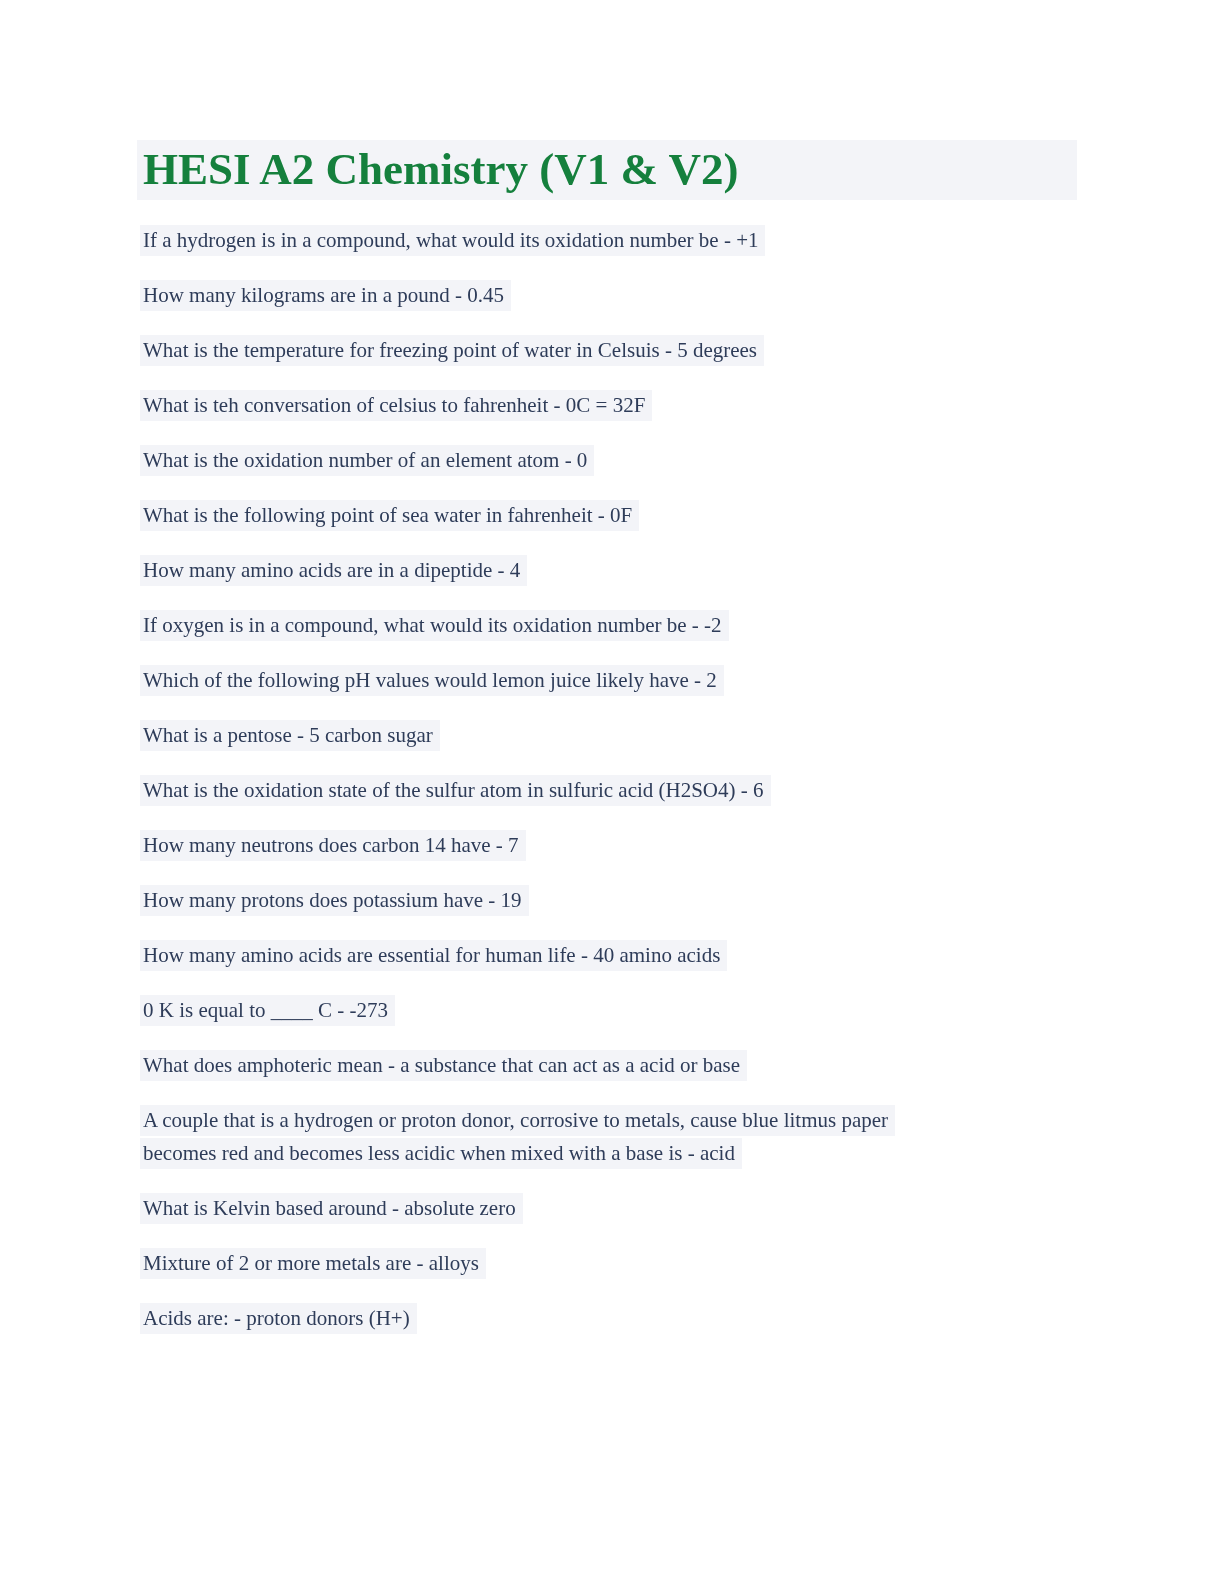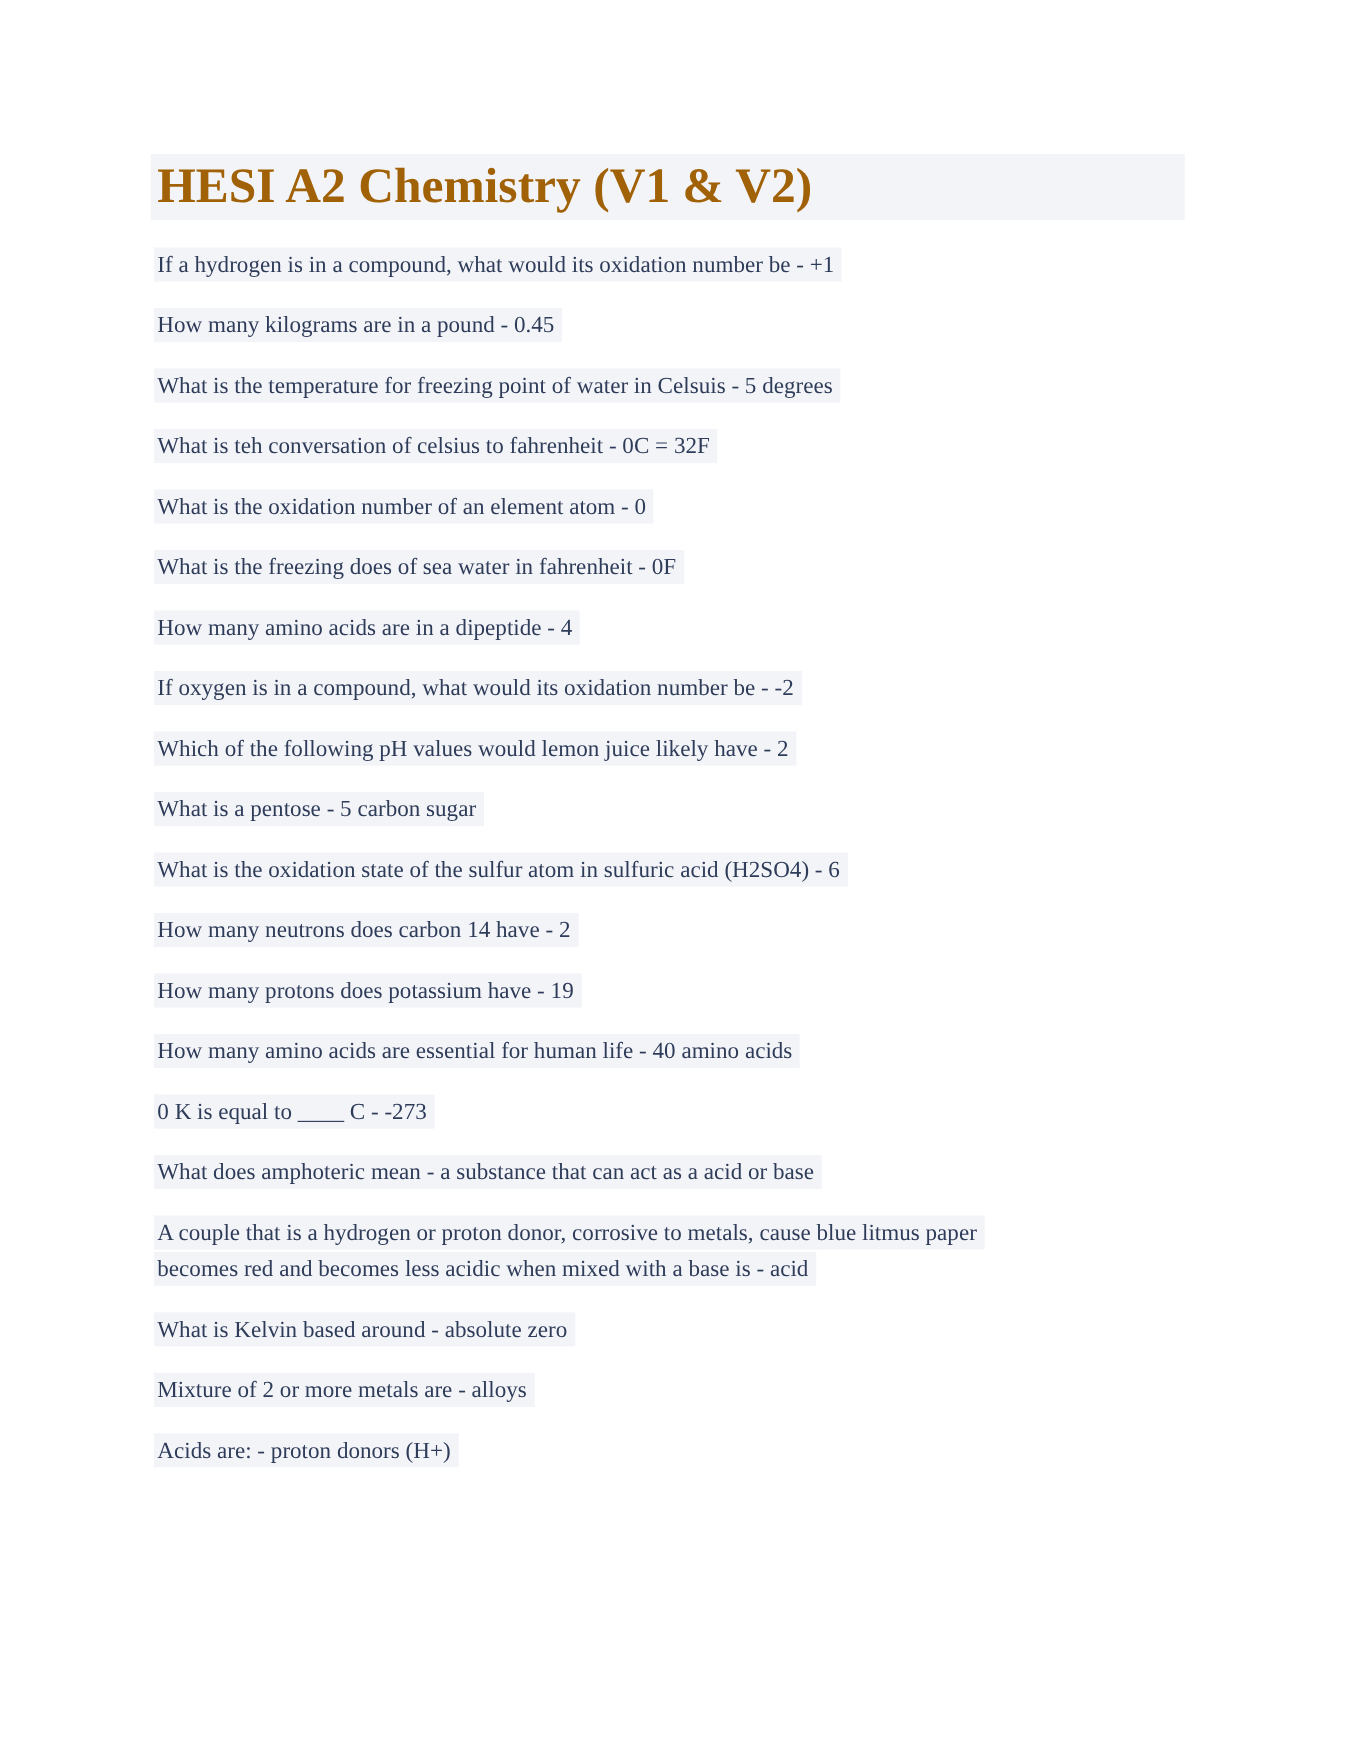--- a/index.html
+++ b/index.html
@@ -23,7 +23,7 @@
     font-size: 45px;
     line-height: 48px;
     font-weight: bold;
-    color: #a16207;
+    color: #15803d;
     background: #f3f4f8;
     padding: 5px 0 7px 6px;
     margin-left: -6px;

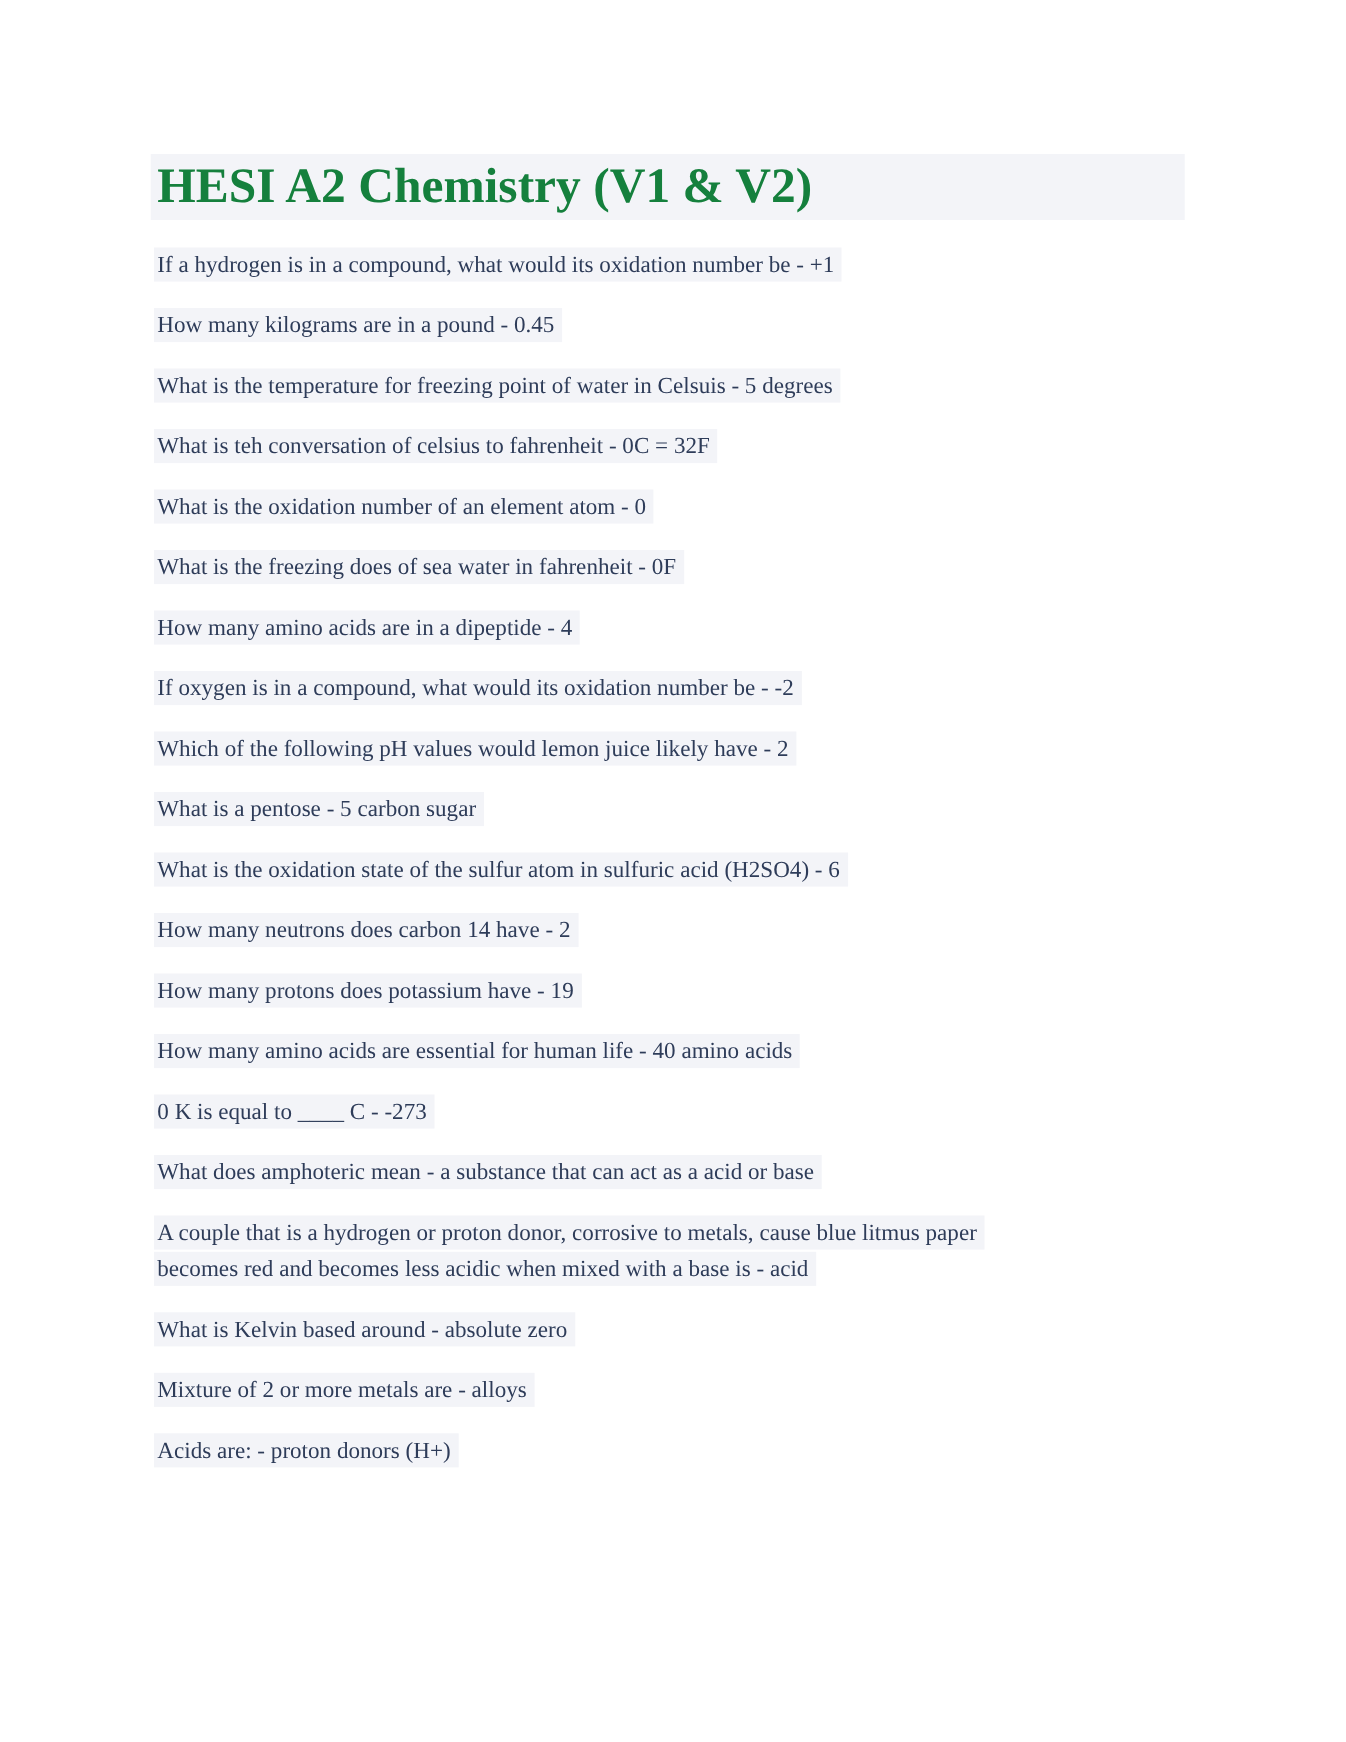--- a/index.html
+++ b/index.html
@@ -56,7 +56,7 @@
       <p class="line"><span class="hl">What is the temperature for freezing point of water in Celsuis - 5 degrees</span></p>
       <p class="line"><span class="hl">What is teh conversation of celsius to fahrenheit - 0C = 32F</span></p>
       <p class="line"><span class="hl">What is the oxidation number of an element atom - 0</span></p>
-      <p class="line"><span class="hl">What is the freezing does of sea water in fahrenheit - 0F</span></p>
+      <p class="line"><span class="hl">What is the following point of sea water in fahrenheit - 0F</span></p>
       <p class="line"><span class="hl">How many amino acids are in a dipeptide - 4</span></p>
       <p class="line"><span class="hl">If oxygen is in a compound, what would its oxidation number be - -2</span></p>
       <p class="line"><span class="hl">Which of the following pH values would lemon juice likely have - 2</span></p>

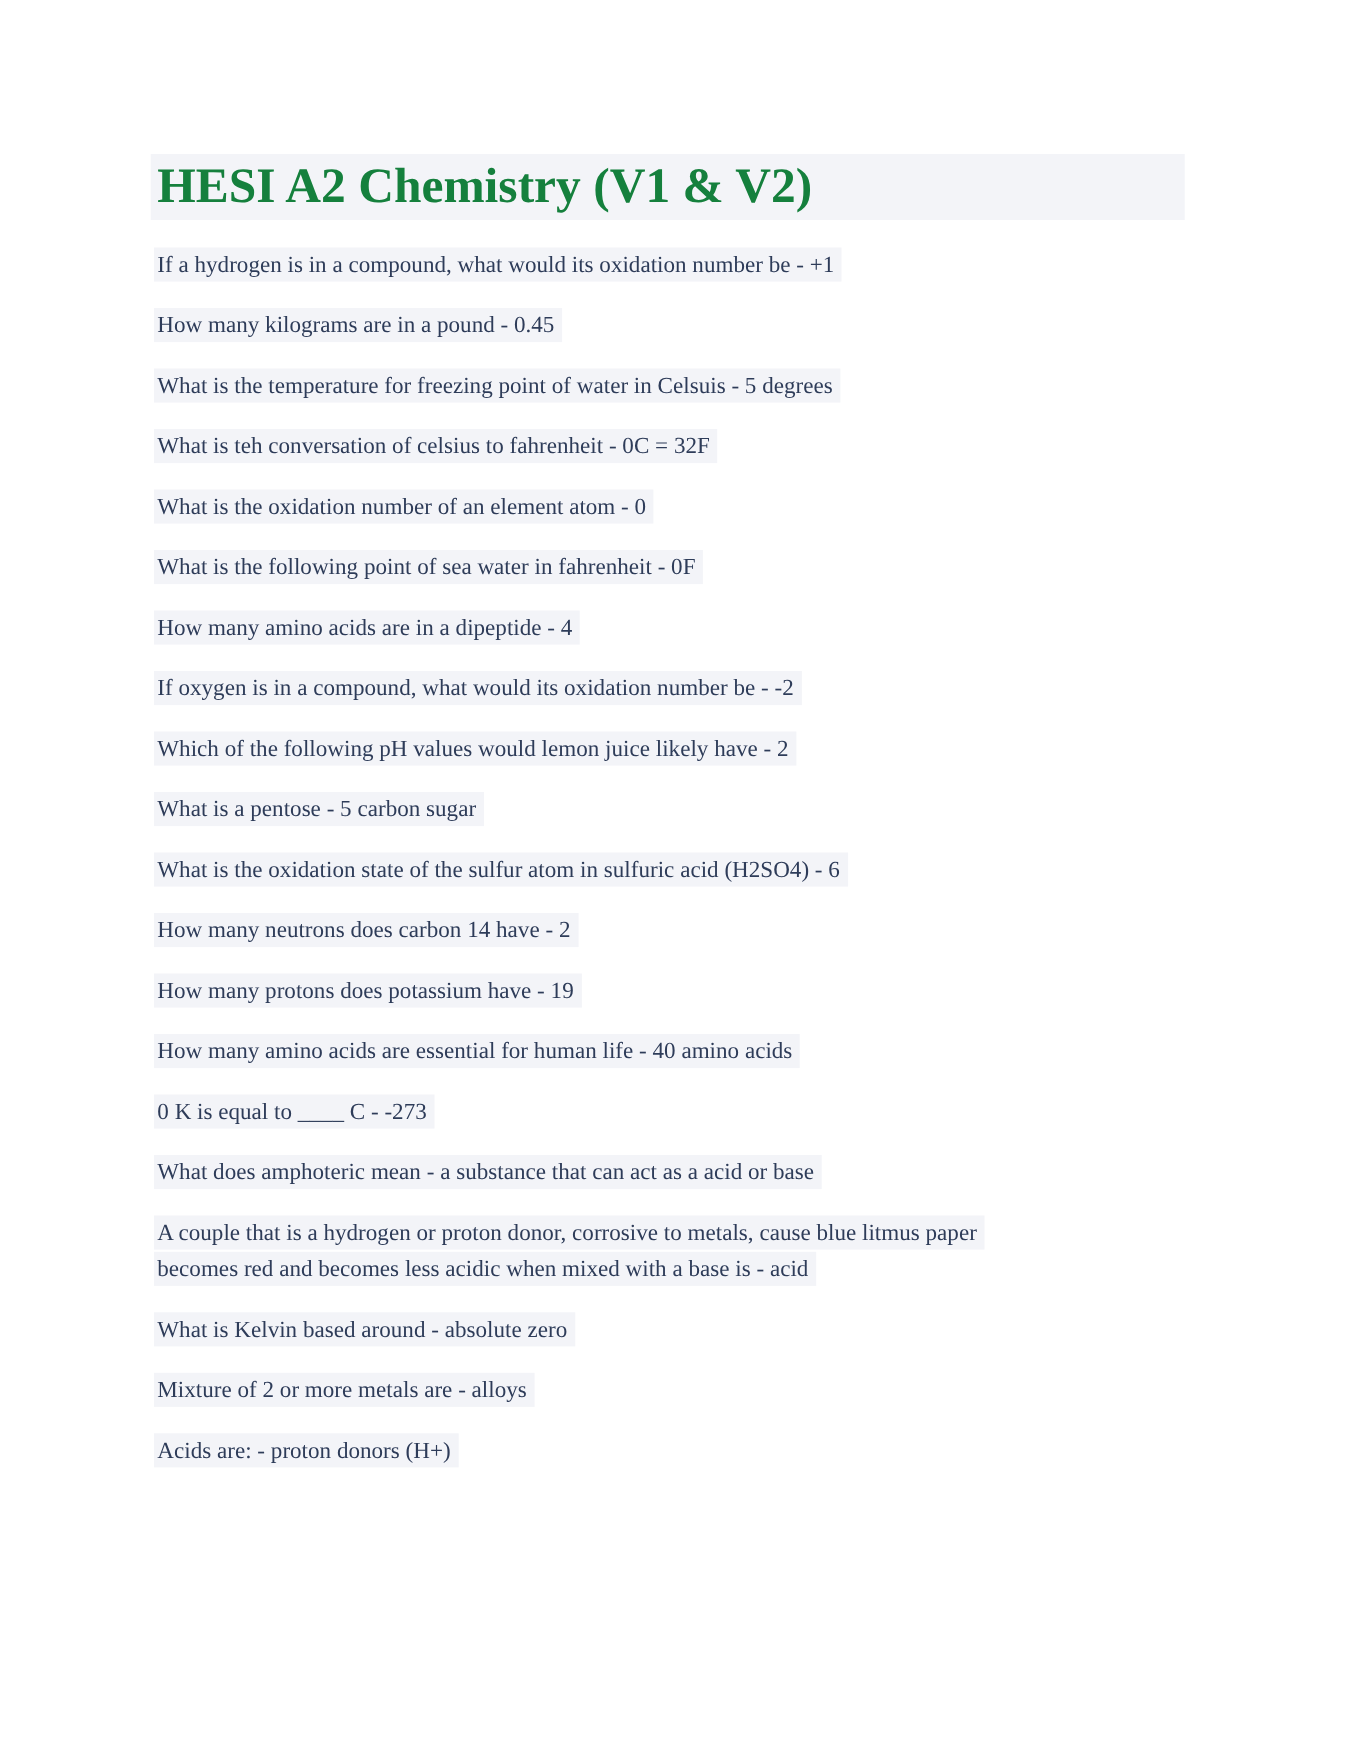--- a/index.html
+++ b/index.html
@@ -62,7 +62,7 @@
       <p class="line"><span class="hl">Which of the following pH values would lemon juice likely have - 2</span></p>
       <p class="line"><span class="hl">What is a pentose - 5 carbon sugar</span></p>
       <p class="line"><span class="hl">What is the oxidation state of the sulfur atom in sulfuric acid (H2SO4) - 6</span></p>
-      <p class="line"><span class="hl">How many neutrons does carbon 14 have - 2</span></p>
+      <p class="line"><span class="hl">How many neutrons does carbon 14 have - 7</span></p>
       <p class="line"><span class="hl">How many protons does potassium have - 19</span></p>
       <p class="line"><span class="hl">How many amino acids are essential for human life - 40 amino acids</span></p>
       <p class="line"><span class="hl">0 K is equal to ____ C - -273</span></p>

